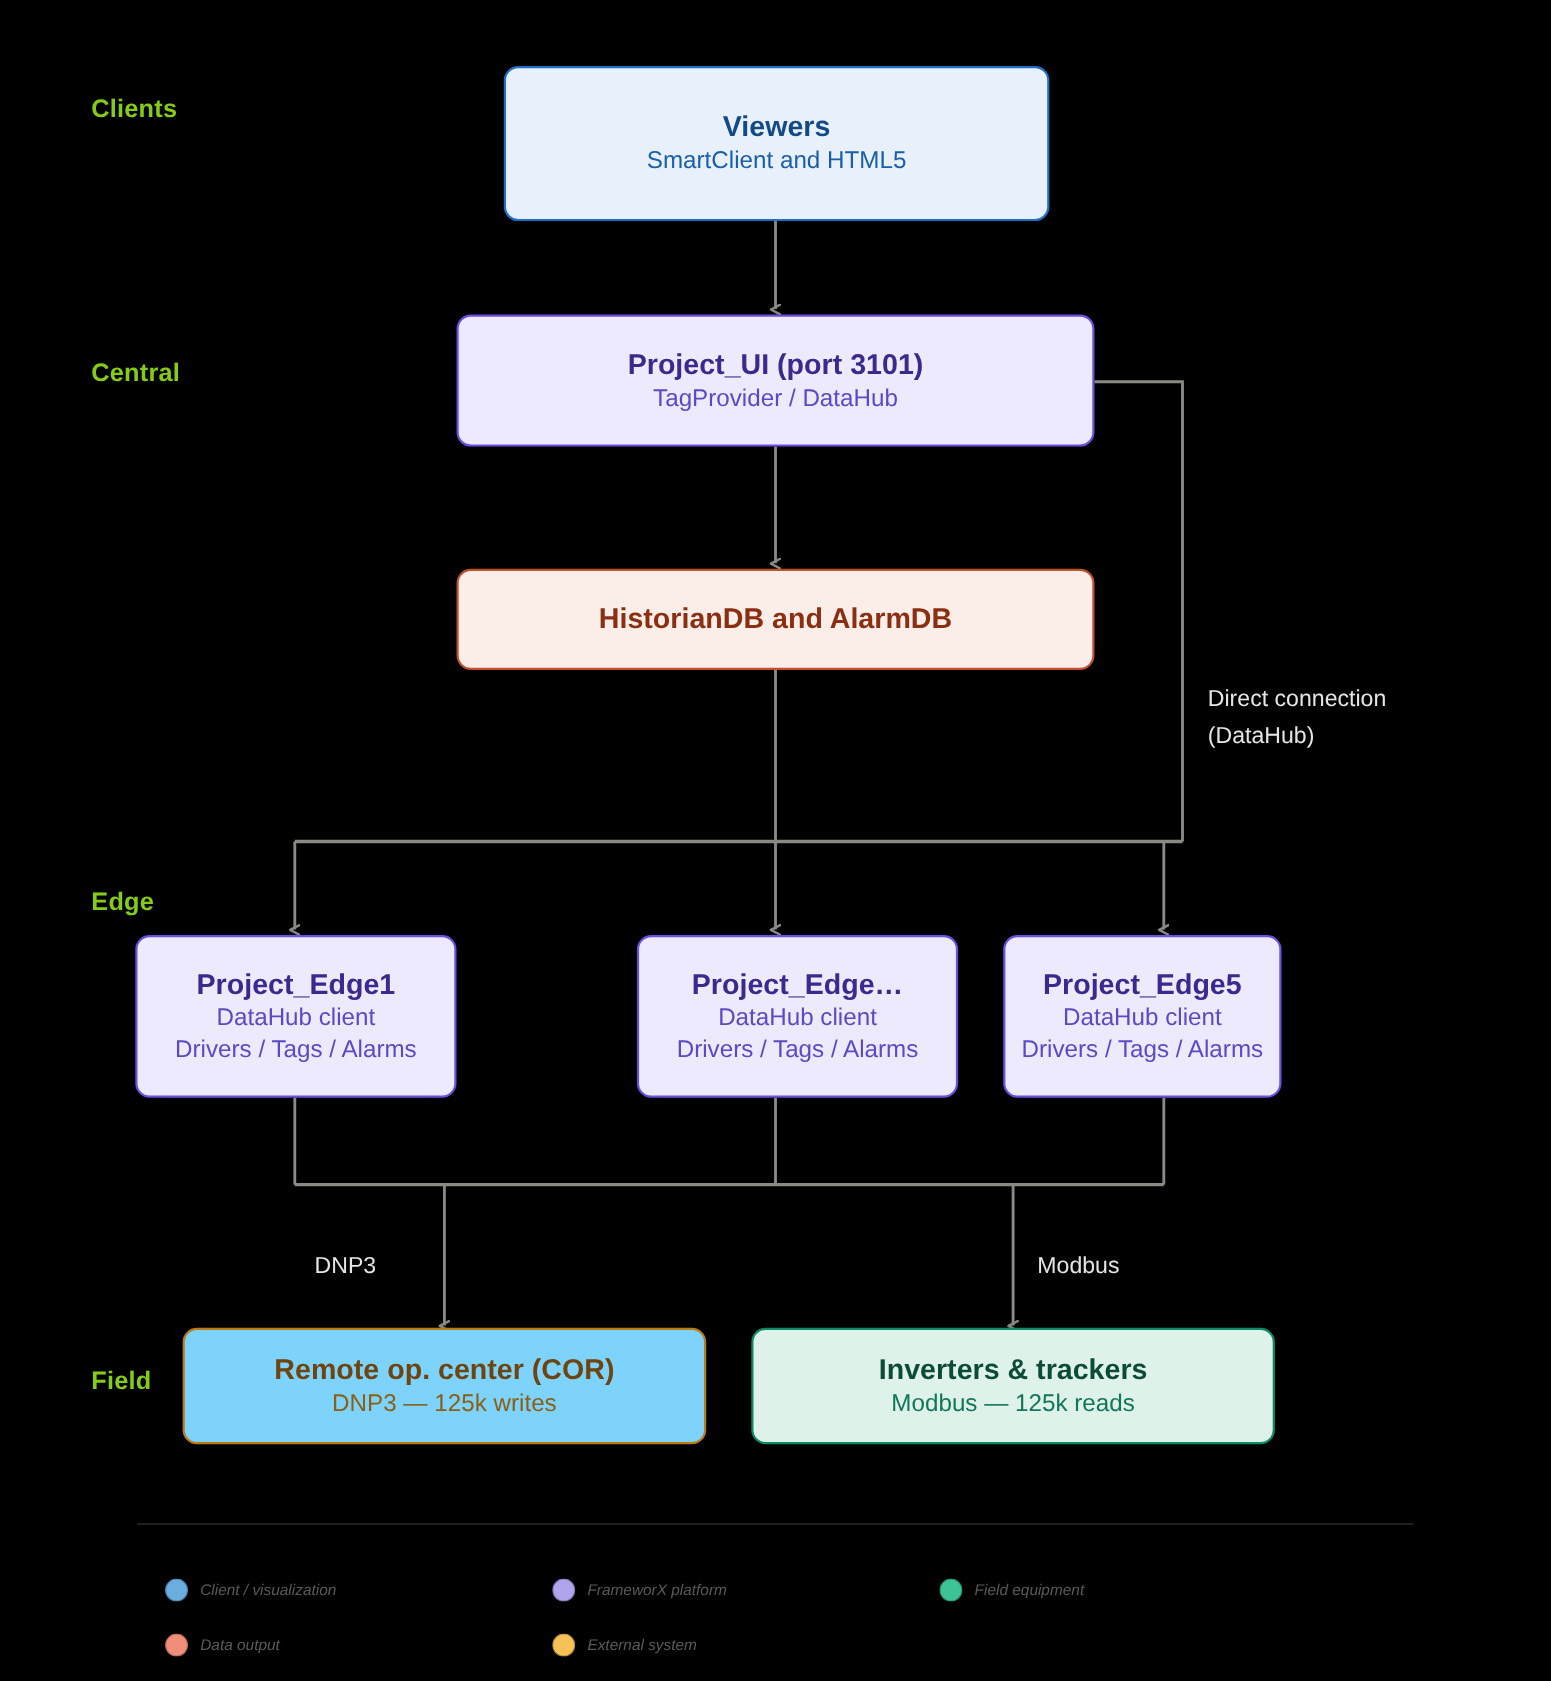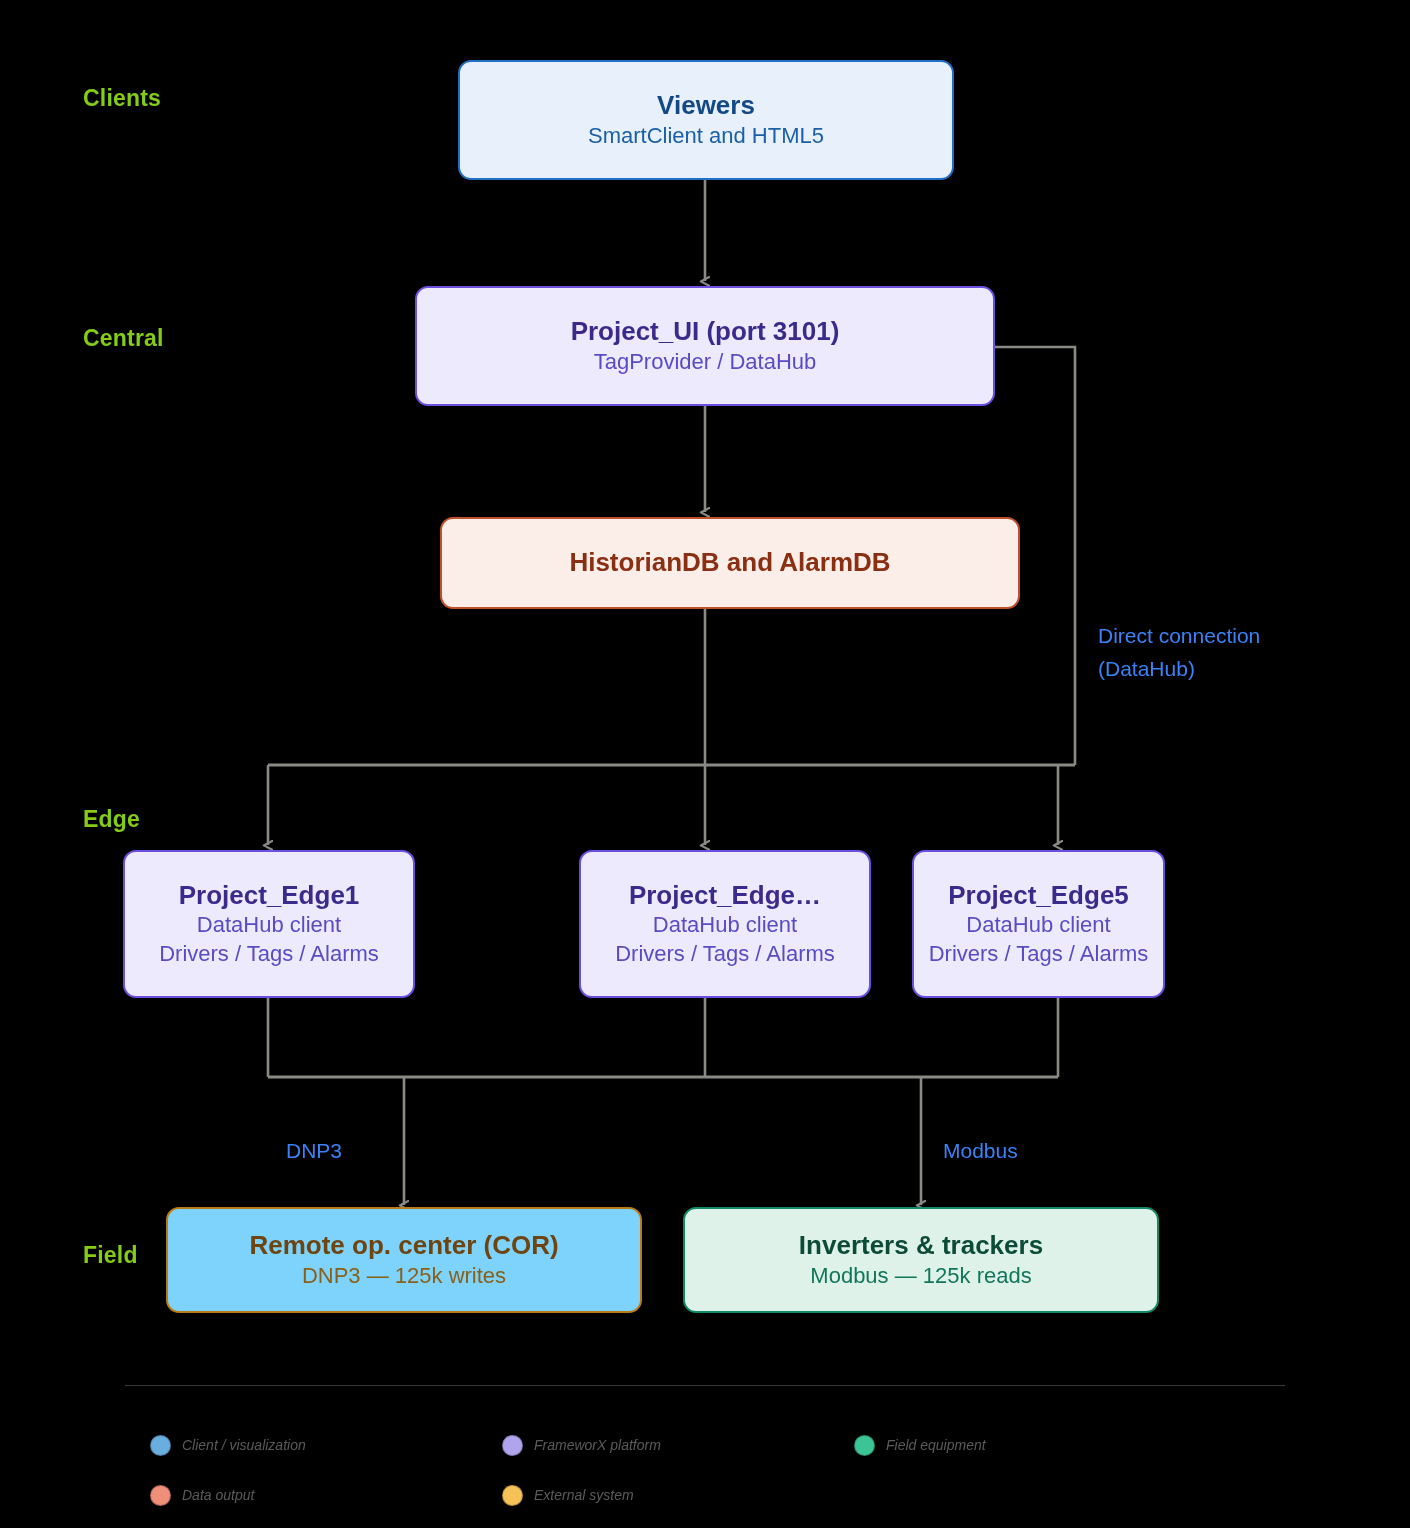--- a/index.html
+++ b/index.html
@@ -174,7 +174,7 @@
   <div class="band-label" style="left:83px; top:806px;">Edge</div>
   <div class="band-label" style="left:83px; top:1242px;">Field</div>
 
-  <div class="node n-client" style="left:458px; top:60px; width:496px; height:120px;">
+  <div class="node n-client" style="left:458px; top:60px; width:496px; height:141px;">
     <div class="title">Viewers</div>
     <div class="sub">SmartClient and HTML5</div>
   </div>

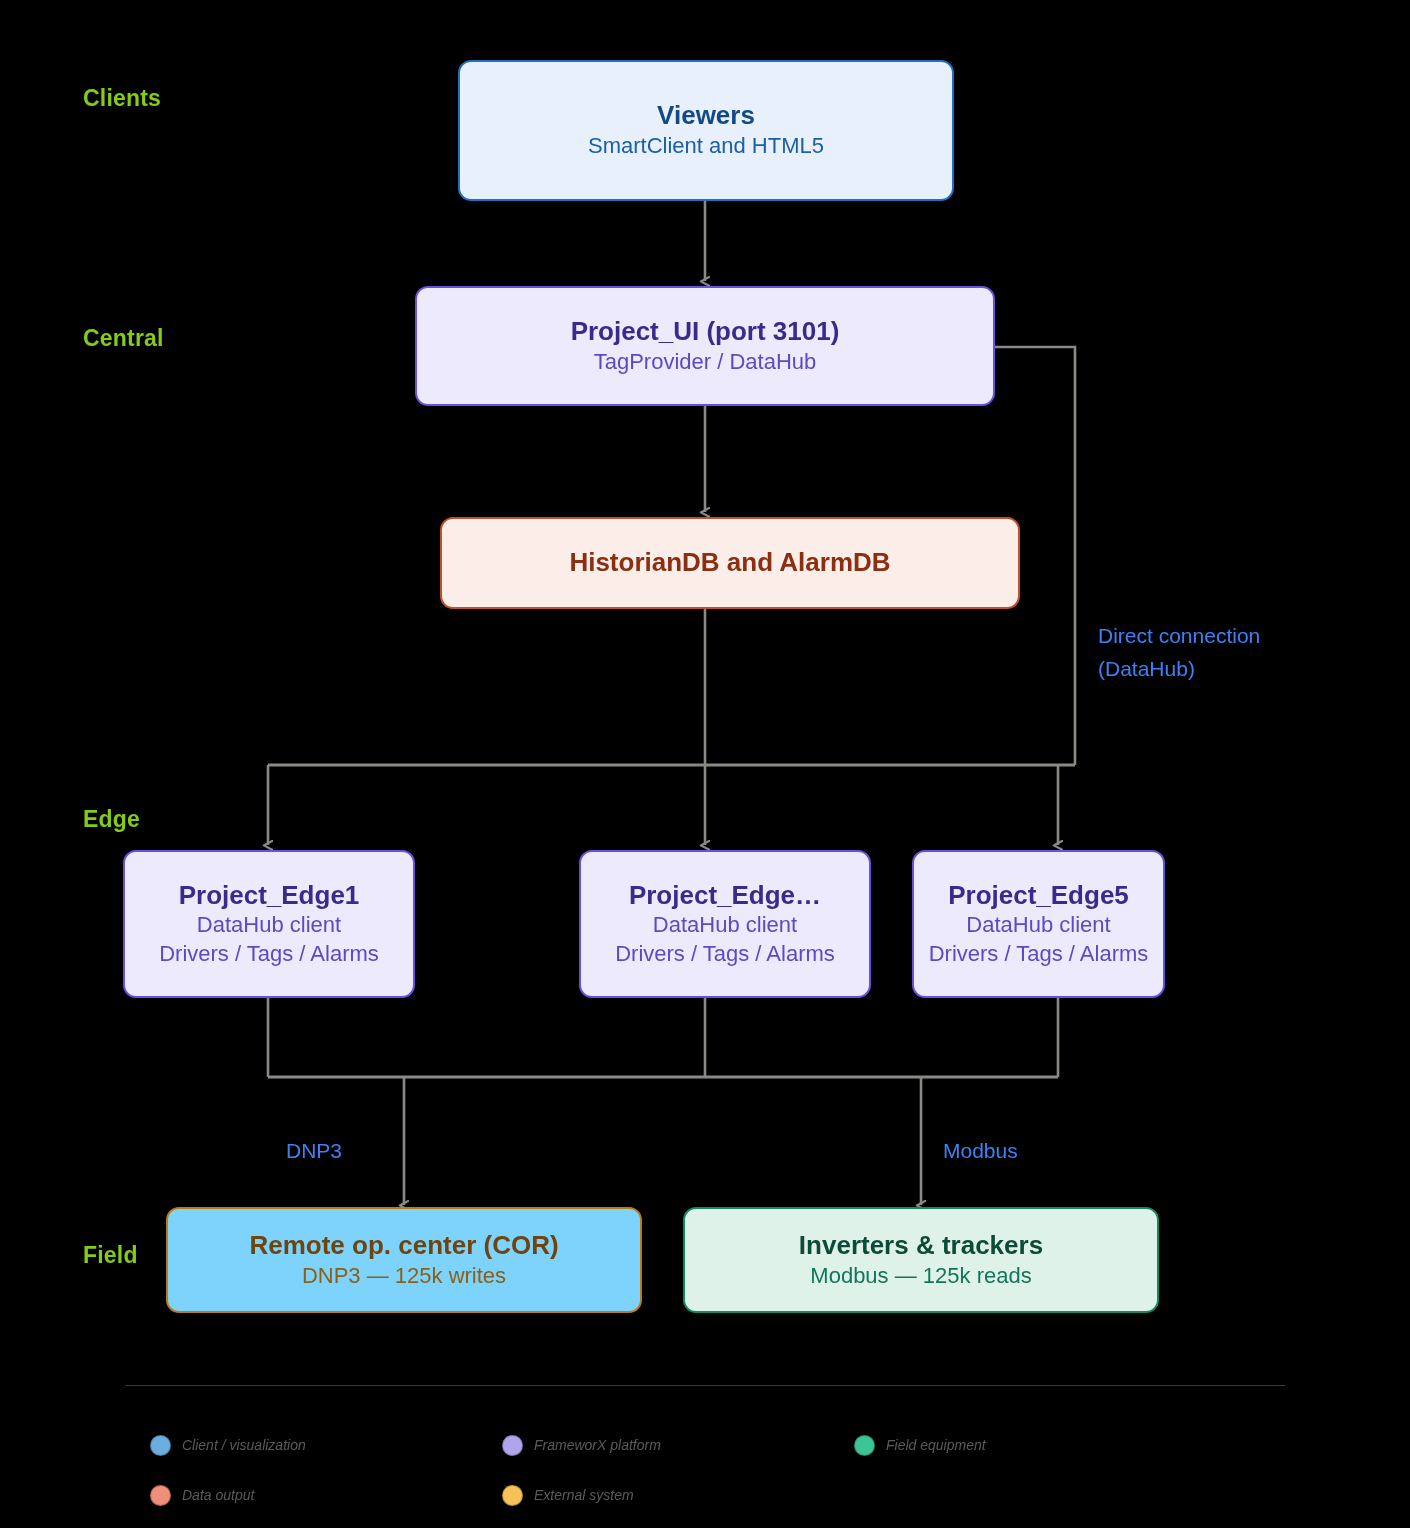--- a/index.html
+++ b/index.html
@@ -184,7 +184,7 @@
     <div class="sub">TagProvider / DataHub</div>
   </div>
 
-  <div class="node n-output" style="left:440px; top:517px; width:580px; height:92px;">
+  <div class="node n-output" style="left:415px; top:517px; width:580px; height:92px;">
     <div class="title">HistorianDB and AlarmDB</div>
   </div>
 

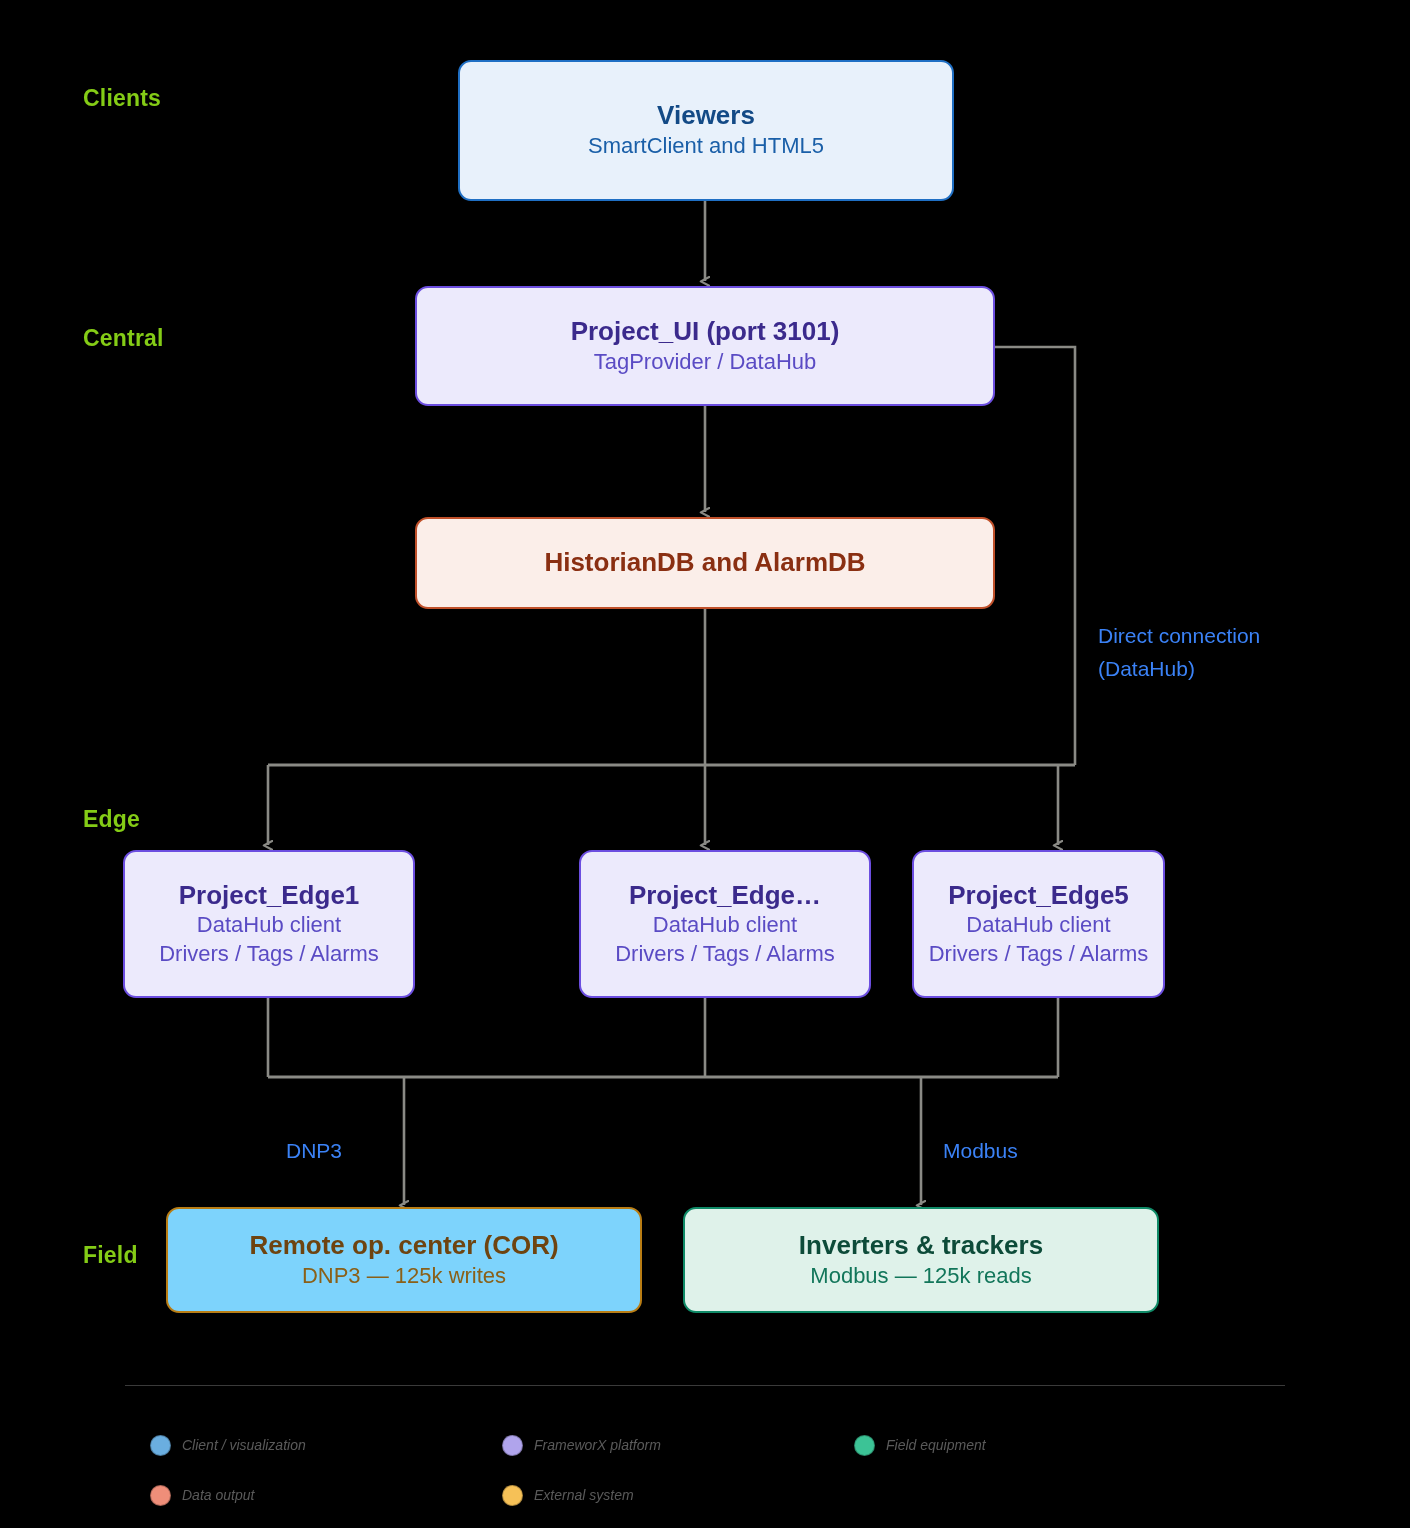--- a/index.html
+++ b/index.html
@@ -88,7 +88,7 @@
   .edge-label {
     position: absolute;
     font-size: 21px;
-    color: #3b82f6;
+    color: #e5e5e5;
     line-height: 1.55;
     white-space: pre-line;
   }

